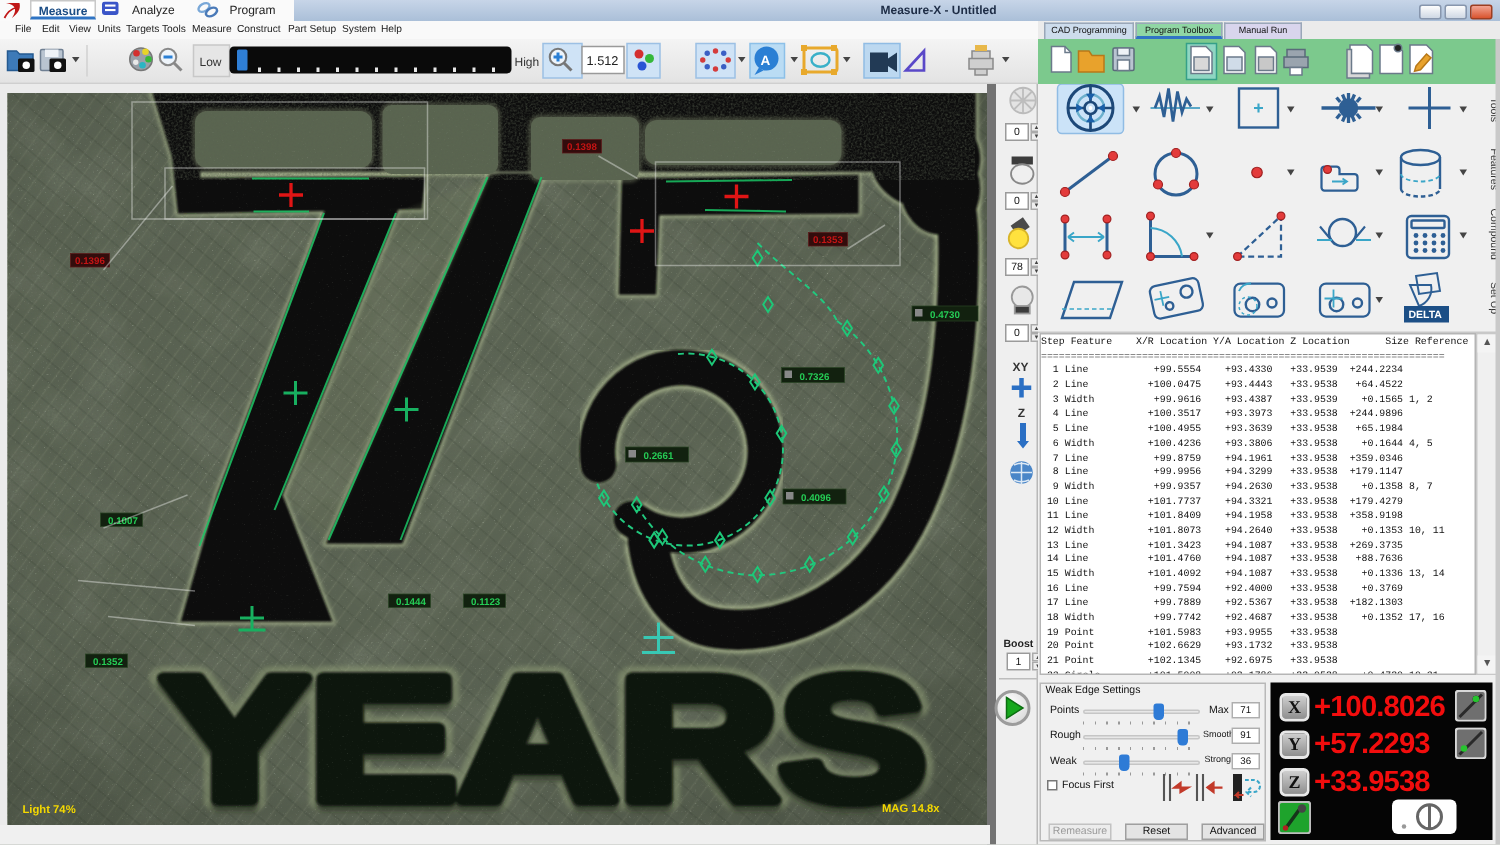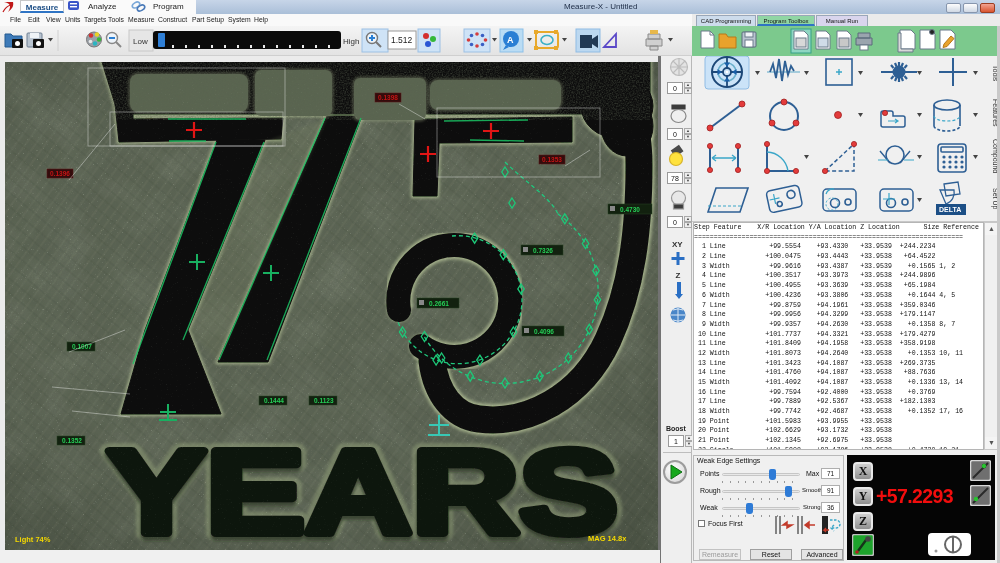--- a/index.html
+++ b/index.html
@@ -9,7 +9,7 @@
 #ribbonbg{left:0;top:0;width:196px;height:14px;background:#fafafa;}
 .ttab{top:0;height:13px;font-size:8px;color:#222;line-height:13px;}
 #tab-measure{left:20px;width:44px;background:#fff;border:1px solid #c8c8c8;border-bottom:2px solid #2f74c4;text-align:center;color:#1b4d85;font-weight:bold;}
-#title-text{left:564px;top:2px;width:160px;font-size:8px;font-weight:normal;color:#1d2c45;}
+#title-text{left:587px;top:2px;width:160px;font-size:8px;font-weight:bold;color:#1d2c45;}
 .winbtn{top:3px;width:15px;height:10px;border:1px solid #8796ad;border-radius:2px;background:linear-gradient(#fdfdfd,#cfd8e4);}
 #btn-close{background:linear-gradient(#f2a492,#d9542f);border-color:#9c3e22;}
 

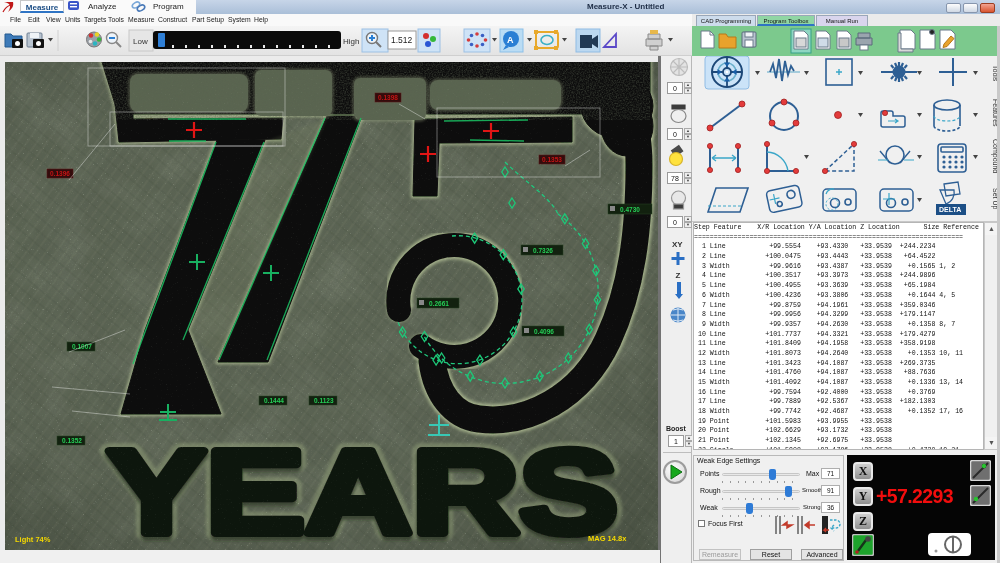--- a/index.html
+++ b/index.html
@@ -41,7 +41,7 @@
 .axbtn{position:absolute;left:6px;width:20px;height:19px;background:linear-gradient(#cfcfcf,#8f8f8f);border:2px solid #e8e8e8;border-radius:4px;color:#111;font-family:"Liberation Serif",serif;font-weight:bold;font-size:12px;text-align:center;line-height:15px;}
 .droval{position:absolute;left:29px;width:118px;color:#f20d0d;font-size:19.5px;font-weight:bold;letter-spacing:-0.6px;text-align:left;}
 
-#strip{left:658px;top:56px;width:34px;height:507px;background:#efefef;border-left:3px solid #737373;border-right:1px solid #b8b8b8;}
+#strip{left:658px;top:56px;width:34px;height:507px;background:#efefef;border-left:6px solid #737373;border-right:1px solid #b8b8b8;}
 .spin{position:absolute;width:25px;height:12px;}
 .spin .b{position:absolute;left:0;top:0;width:16px;height:12px;background:#fff;border:1px solid #9a9a9a;font-size:7px;text-align:center;line-height:11px;color:#111;}
 .spin .u{position:absolute;left:17px;top:0;width:8px;height:6px;background:#eee;border:1px solid #aaa;font-size:4px;line-height:4px;text-align:center;color:#444;}

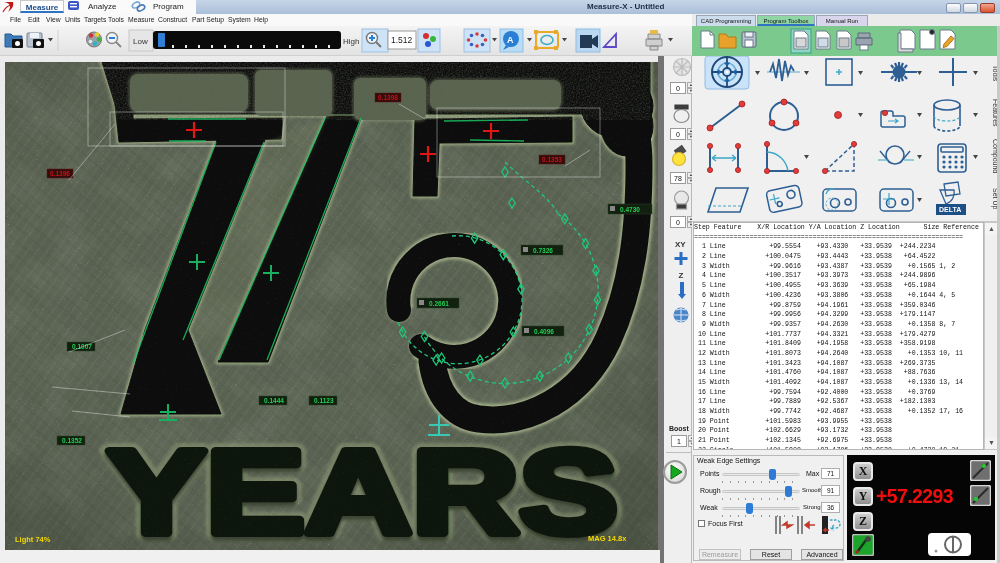--- a/index.html
+++ b/index.html
@@ -669,6 +669,7 @@
   </div>
   <div class="abs" id="dro">
     <div class="axbtn" style="top:7px;">X</div>
+    <div class="droval" style="top:5px;">+100.8026</div>
     <div class="axbtn" style="top:32px;">Y</div>
     <div class="droval" style="top:30px;">+57.2293</div>
     <div class="axbtn" style="top:57px;">Z</div>

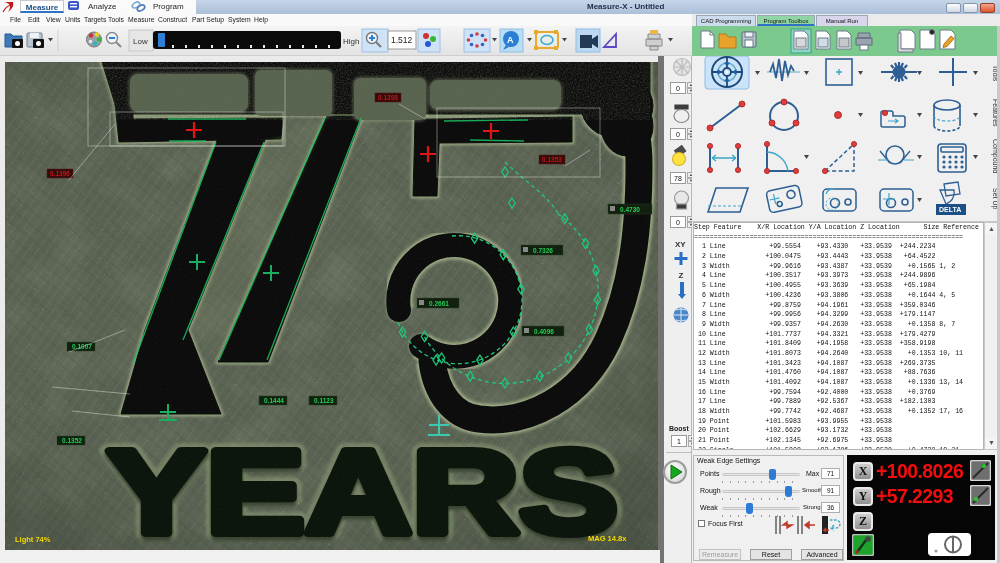--- a/index.html
+++ b/index.html
@@ -673,6 +673,7 @@
     <div class="axbtn" style="top:32px;">Y</div>
     <div class="droval" style="top:30px;">+57.2293</div>
     <div class="axbtn" style="top:57px;">Z</div>
+    <div class="droval" style="top:55px;">+33.9538</div>
     <svg class="abs" style="left:123px;top:5px;" width="21" height="21" viewBox="0 0 21 21">
         <rect x="0.5" y="0.5" width="20" height="20" rx="2" fill="#6f6f6f" stroke="#d8d8d8" stroke-width="1.5"></rect>
         <path d="M3,18 L18,3" stroke="#2a2a2a" stroke-width="2"></path>

